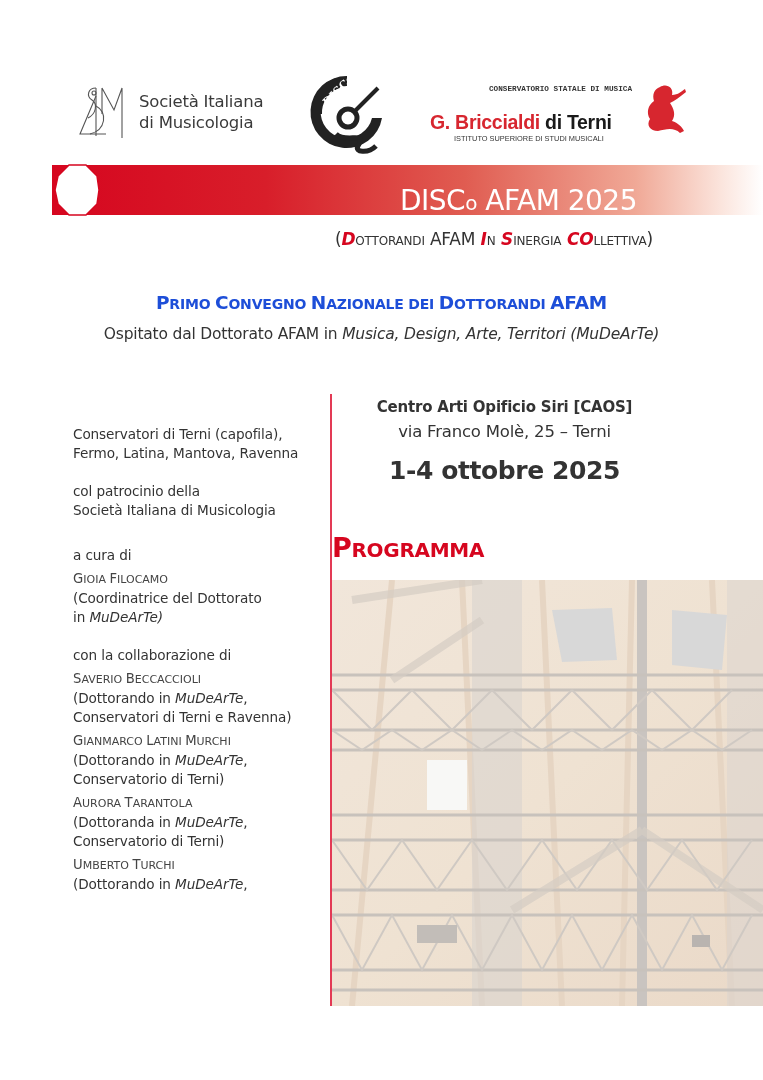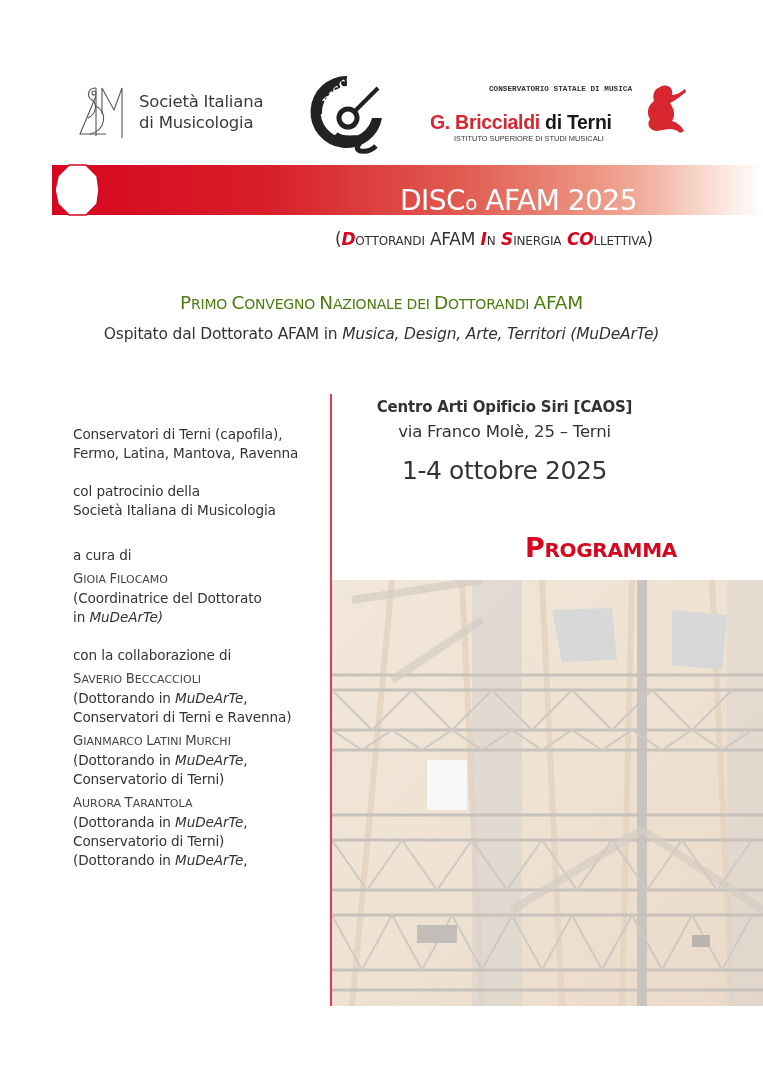--- a/index.html
+++ b/index.html
@@ -31,7 +31,7 @@
   .acronym .red { color: #d6061f; font-weight: bold; font-style: italic; }
 
   
-  .conv-title { left: 0; width: 763px; top: 292px; text-align: center; color: #4d7c0f; font-weight: normal; white-space: nowrap; letter-spacing: -0.2px; }
+  .conv-title { left: 0; width: 763px; top: 292px; text-align: center; color: #1d4ed8; font-weight: bold; white-space: nowrap; letter-spacing: -0.2px; }
   .conv-title .cap { font-size: 18.5px; }
   .conv-title .sc { font-size: 14px; }
   .hosted { left: 0; width: 763px; top: 325px; text-align: center; font-size: 15.5px; color: #333; letter-spacing: -0.2px; white-space: nowrap; }

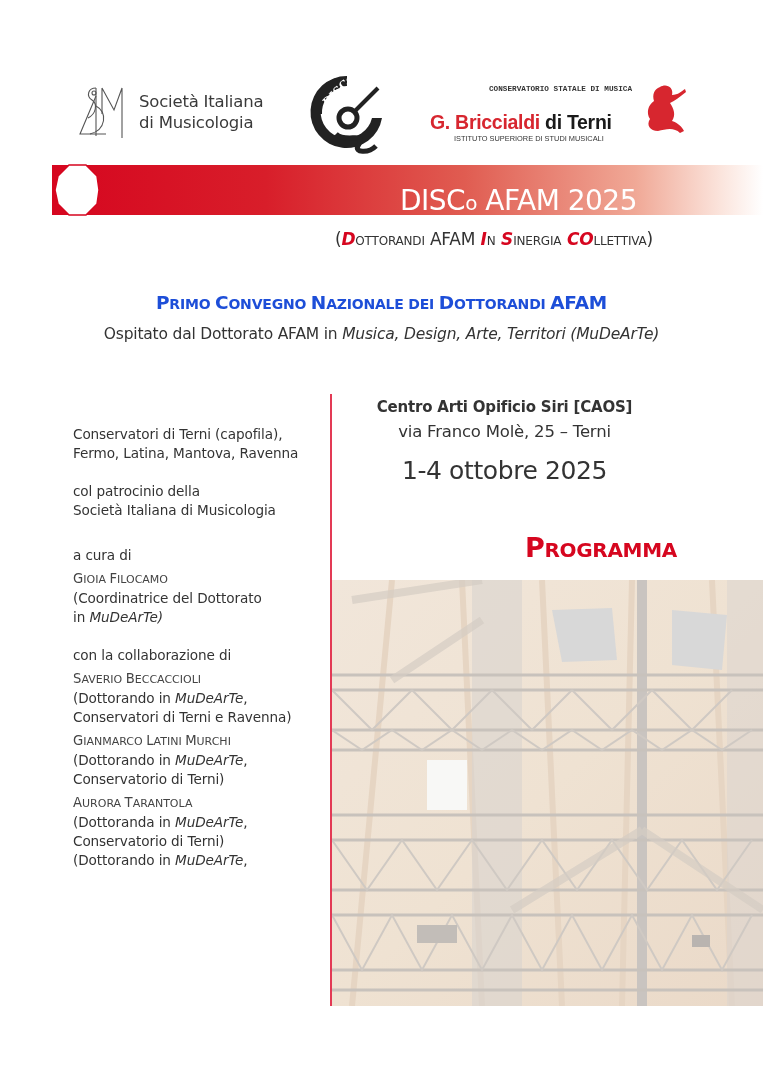--- a/index.html
+++ b/index.html
@@ -43,7 +43,7 @@
   
   .venue { left: 332px; width: 345px; top: 398px; text-align: center; font-weight: bold; font-size: 15px; color: #333; letter-spacing: -0.2px; white-space: nowrap; }
   .address { left: 332px; width: 345px; top: 422px; text-align: center; font-size: 16.5px; color: #333; letter-spacing: -0.2px; }
-  .dates { left: 332px; width: 345px; top: 456px; text-align: center; font-weight: normal; font-size: 25px; color: #333; letter-spacing: -0.4px; }
+  .dates { left: 332px; width: 345px; top: 456px; text-align: center; font-weight: bold; font-size: 25px; color: #333; letter-spacing: -0.4px; }
   .programma { left: 332px; width: 345px; top: 532px; text-align: right; font-weight: bold; color: #d6061f; white-space: nowrap; letter-spacing: -0.3px; }
   .programma .cap { font-size: 27px; }
   .programma .sc { font-size: 20px; }

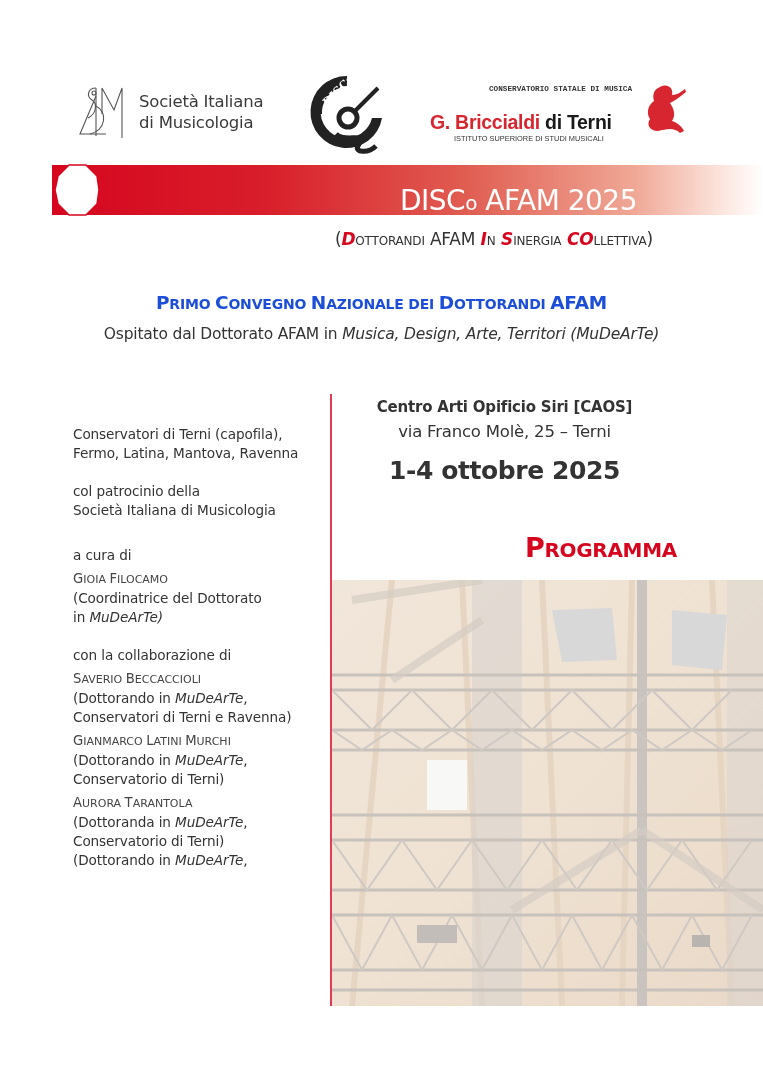--- a/index.html
+++ b/index.html
@@ -44,7 +44,7 @@
   .venue { left: 332px; width: 345px; top: 398px; text-align: center; font-weight: bold; font-size: 15px; color: #333; letter-spacing: -0.2px; white-space: nowrap; }
   .address { left: 332px; width: 345px; top: 422px; text-align: center; font-size: 16.5px; color: #333; letter-spacing: -0.2px; }
   .dates { left: 332px; width: 345px; top: 456px; text-align: center; font-weight: bold; font-size: 25px; color: #333; letter-spacing: -0.4px; }
-  .programma { left: 332px; width: 345px; top: 532px; text-align: right; font-weight: bold; color: #d6061f; white-space: nowrap; letter-spacing: -0.3px; }
+  .programma { left: 332px; width: 345px; top: 532px; text-align: left; font-weight: bold; color: #d6061f; white-space: nowrap; letter-spacing: -0.3px; }
   .programma .cap { font-size: 27px; }
   .programma .sc { font-size: 20px; }
 

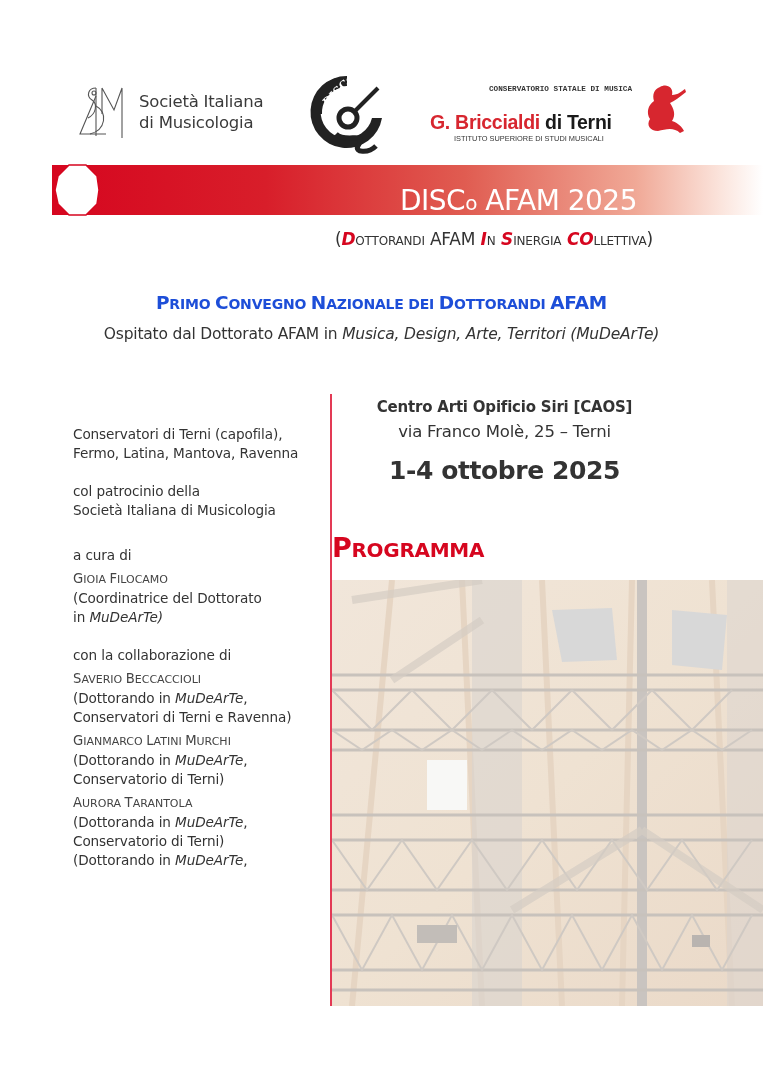--- a/index.html
+++ b/index.html
@@ -209,6 +209,7 @@
   </div>
 
   <div>
+    <p class="person"><span class="cap">U</span><span>MBERTO </span><span class="cap">T</span><span>URCHI</span></p>
     <p><span>(Dottorando in </span><i>MuDeArTe</i><span>,</span></p>
   </div>
 </div>

